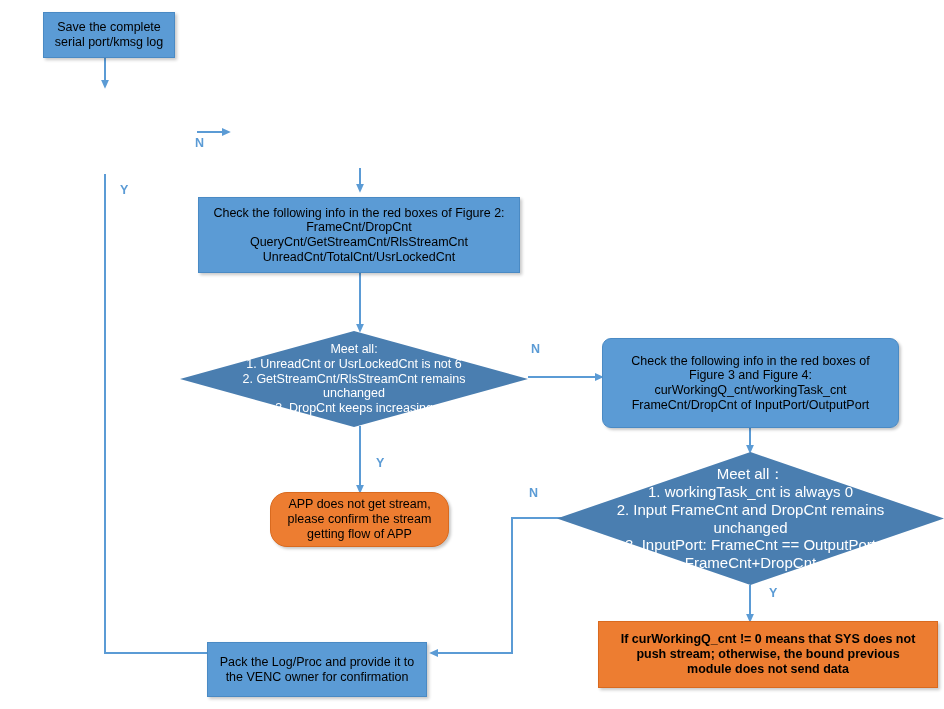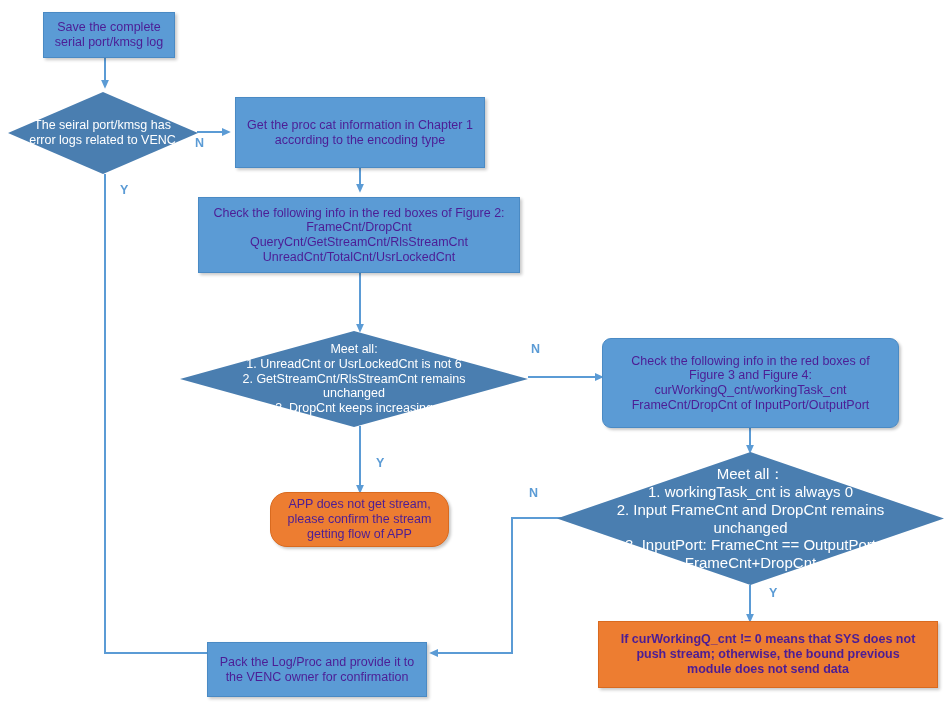--- a/index.html
+++ b/index.html
@@ -22,7 +22,7 @@
     align-items: center;
     justify-content: center;
     text-align: center;
-    color: #4c1d95;
+    color: #000000;
     line-height: 1.18;
     white-space: pre-line;
   }

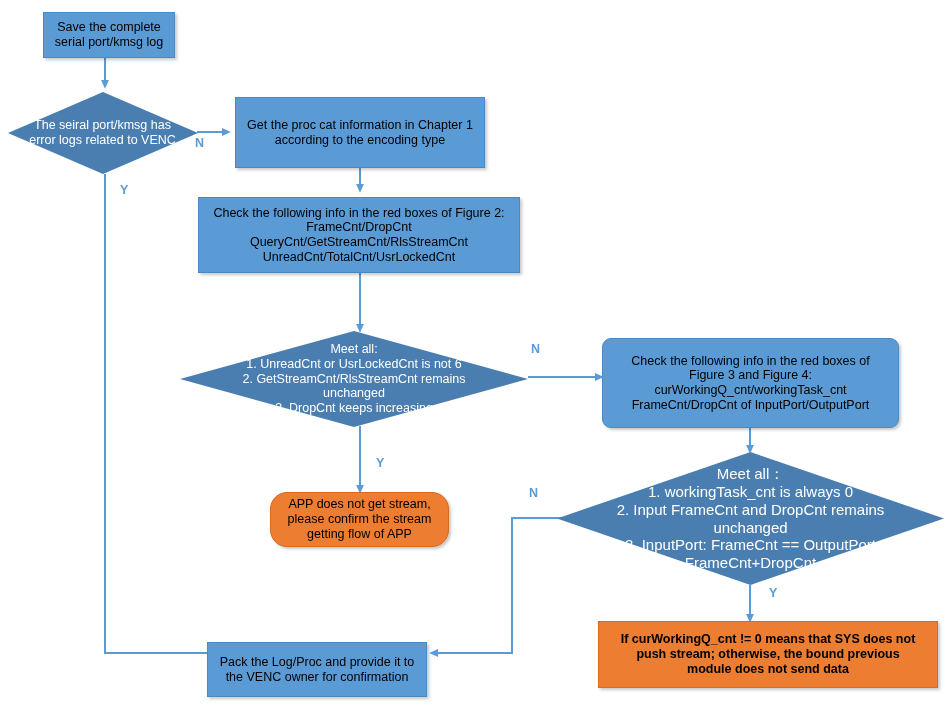--- a/index.html
+++ b/index.html
@@ -122,13 +122,6 @@
   <div class="node proc" style="left:43px; top:12px; width:132px; height:46px; font-size:12.5px;">Save the complete
 serial port/kmsg log</div>
 
-  <div class="dec-wrap" style="left:8px; top:92px; width:190px; height:82px;">
-    <svg width="190" height="82" viewBox="0 0 190 82">
-      <polygon points="95,0 190,41 95,82 0,41" fill="#4A7EB0"></polygon>
-    </svg>
-    <div class="dec-text" style="font-size:12.5px; width:215px; left:-13px;">The seiral port/kmsg has
-error logs related to VENC</div>
-  </div>
 
   <div class="node proc" style="left:235px; top:97px; width:250px; height:71px; font-size:12.5px;">Get the proc cat information in Chapter 1
 according to the encoding type</div>

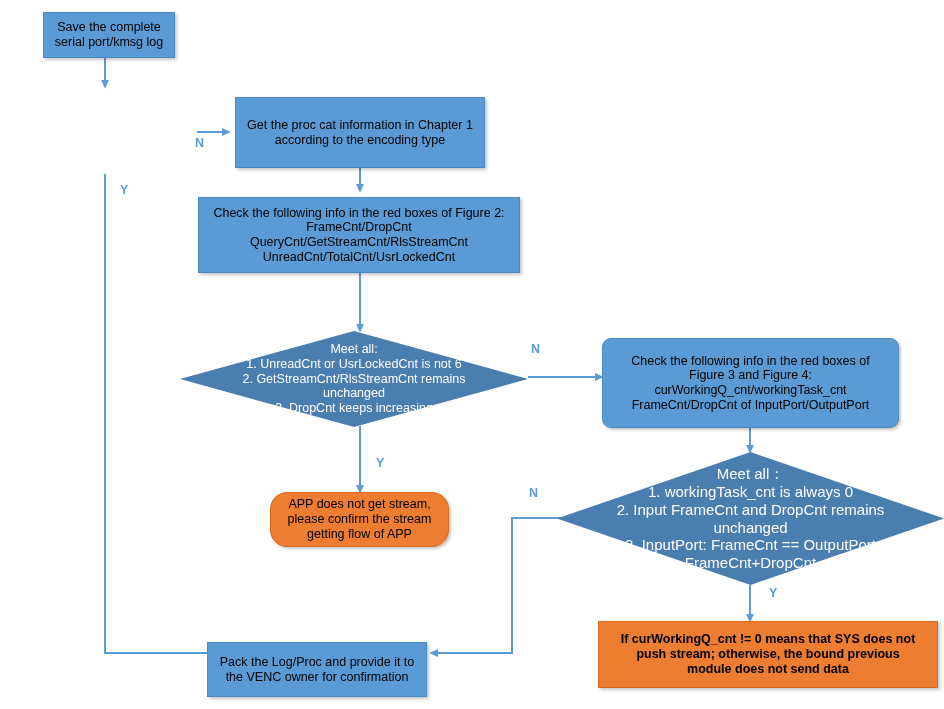--- a/index.html
+++ b/index.html
@@ -123,8 +123,6 @@
 serial port/kmsg log</div>
 
 
-  <div class="node proc" style="left:235px; top:97px; width:250px; height:71px; font-size:12.5px;">Get the proc cat information in Chapter 1
-according to the encoding type</div>
 
   <div class="node proc" style="left:198px; top:197px; width:322px; height:76px; font-size:12.5px;">Check the following info in the red boxes of Figure 2:
 FrameCnt/DropCnt

